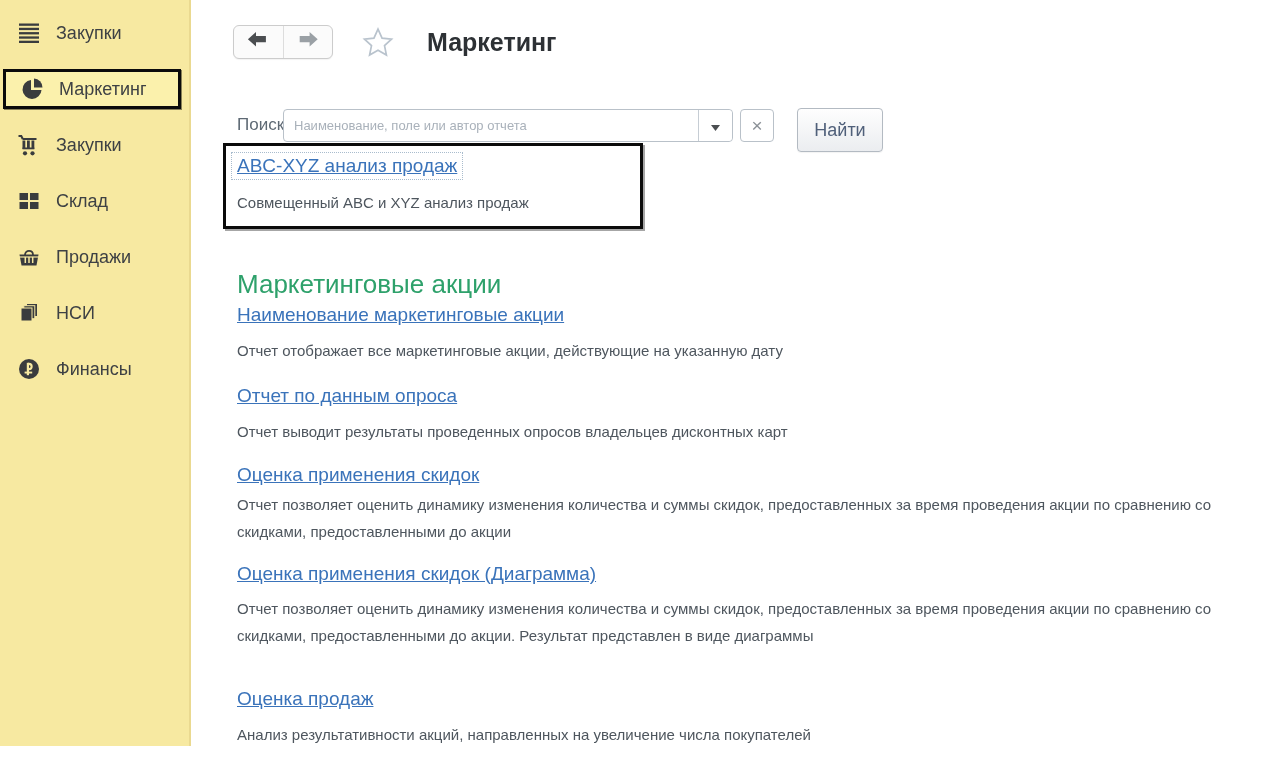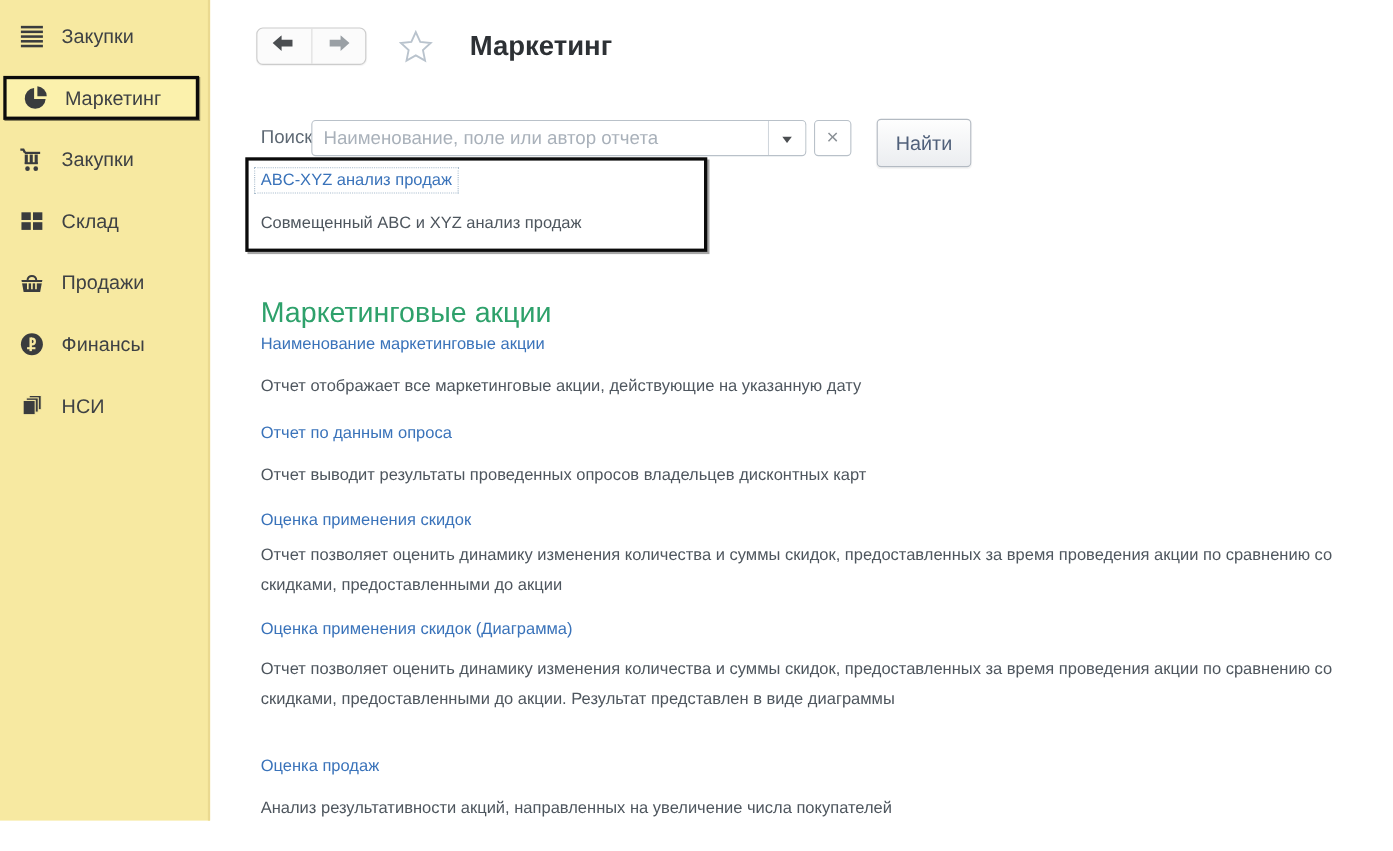--- a/index.html
+++ b/index.html
@@ -70,7 +70,7 @@
     flex:1; min-width:0;
     border:none; outline:none;
     padding:0 10px;
-    font-size:17px; color:#333333;
+    font-size:13px; color:#333333;
     font-family:inherit;
     background:transparent;
   }

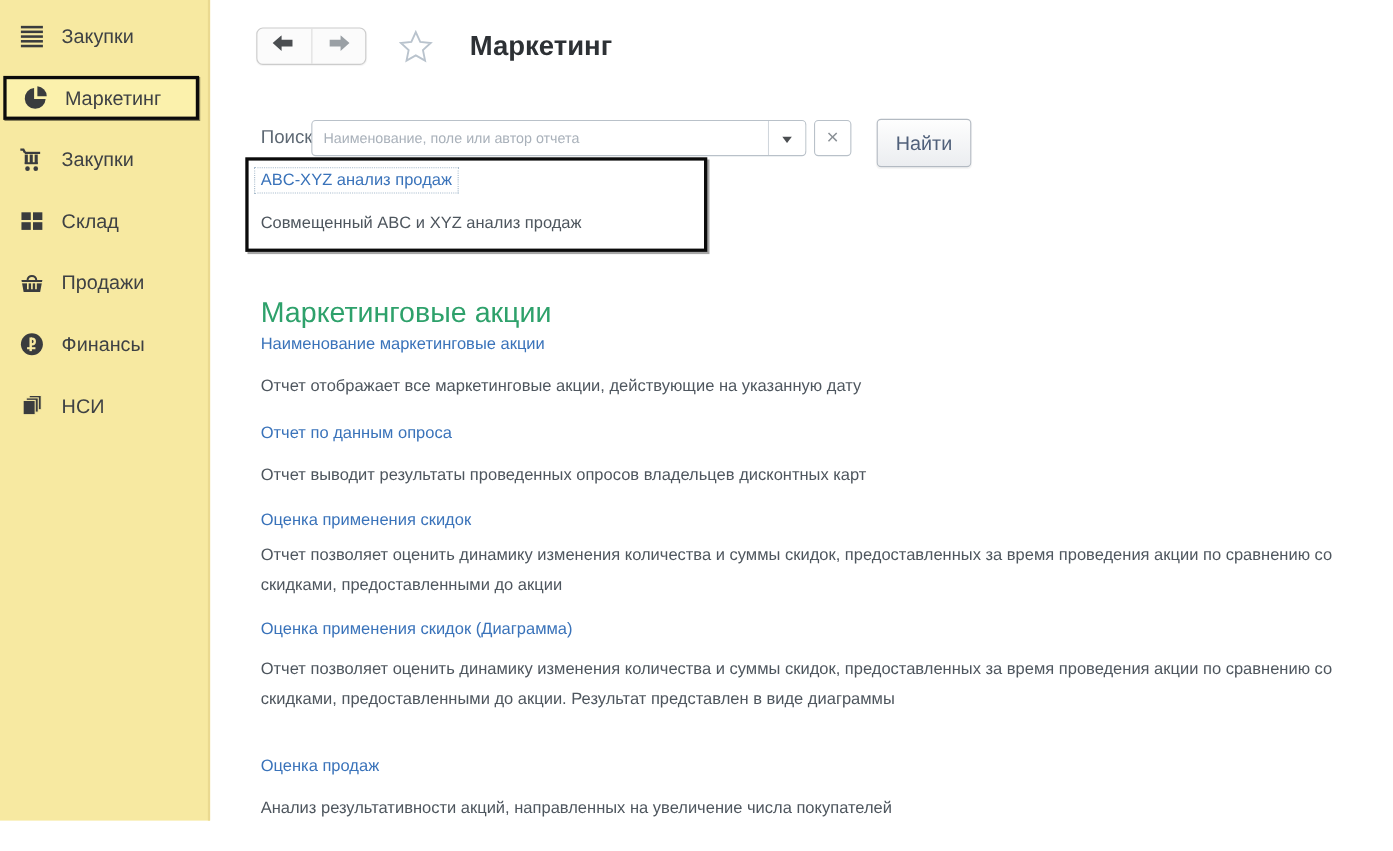--- a/index.html
+++ b/index.html
@@ -108,7 +108,8 @@
   
   .rlink {
     position:absolute; left:237px;
-    font-size:15px; color:#3a73ba;
+    font-size:19px; color:#3a73ba;
+    text-decoration:underline;
     cursor:pointer; white-space:nowrap;
   }
   .focus-box {

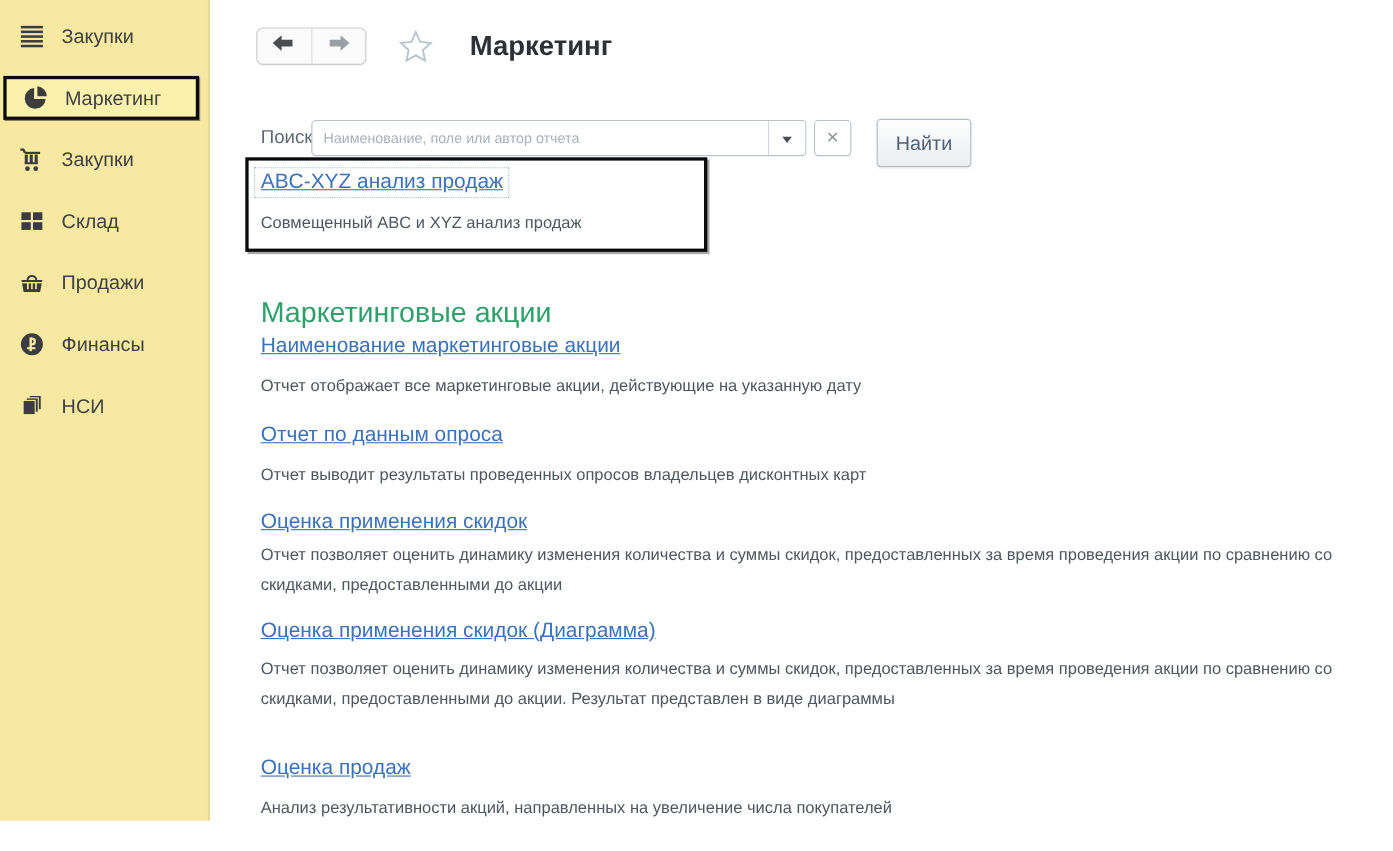--- a/index.html
+++ b/index.html
@@ -200,6 +200,17 @@
   <div class="sb-item">
     <span class="sb-icon">
       <svg viewBox="0 0 24 24">
+          <rect x="9.5" y="2.5" width="11" height="13" fill="#3a3c3e" stroke="#f7e9a1" stroke-width="1"></rect>
+          <rect x="6.8" y="4.7" width="11" height="13" fill="#3a3c3e" stroke="#f7e9a1" stroke-width="1"></rect>
+          <rect x="4" y="7" width="11" height="13" fill="#3a3c3e" stroke="#f7e9a1" stroke-width="1"></rect>
+        </svg>
+    </span>
+    <span class="sb-label">НСИ</span>
+  </div>
+
+  <div class="sb-item">
+    <span class="sb-icon">
+      <svg viewBox="0 0 24 24">
           <circle cx="12" cy="12" r="10" fill="#3a3c3e"></circle>
           <g fill="#f7e9a1">
             <rect x="9.8" y="5.8" width="2.2" height="12.4"></rect>
@@ -211,17 +222,6 @@
     <span class="sb-label">Финансы</span>
   </div>
 
-  <div class="sb-item">
-    <span class="sb-icon">
-      <svg viewBox="0 0 24 24">
-          <rect x="9.5" y="2.5" width="11" height="13" fill="#3a3c3e" stroke="#f7e9a1" stroke-width="1"></rect>
-          <rect x="6.8" y="4.7" width="11" height="13" fill="#3a3c3e" stroke="#f7e9a1" stroke-width="1"></rect>
-          <rect x="4" y="7" width="11" height="13" fill="#3a3c3e" stroke="#f7e9a1" stroke-width="1"></rect>
-        </svg>
-    </span>
-    <span class="sb-label">НСИ</span>
-  </div>
-
 
 </div>
 

